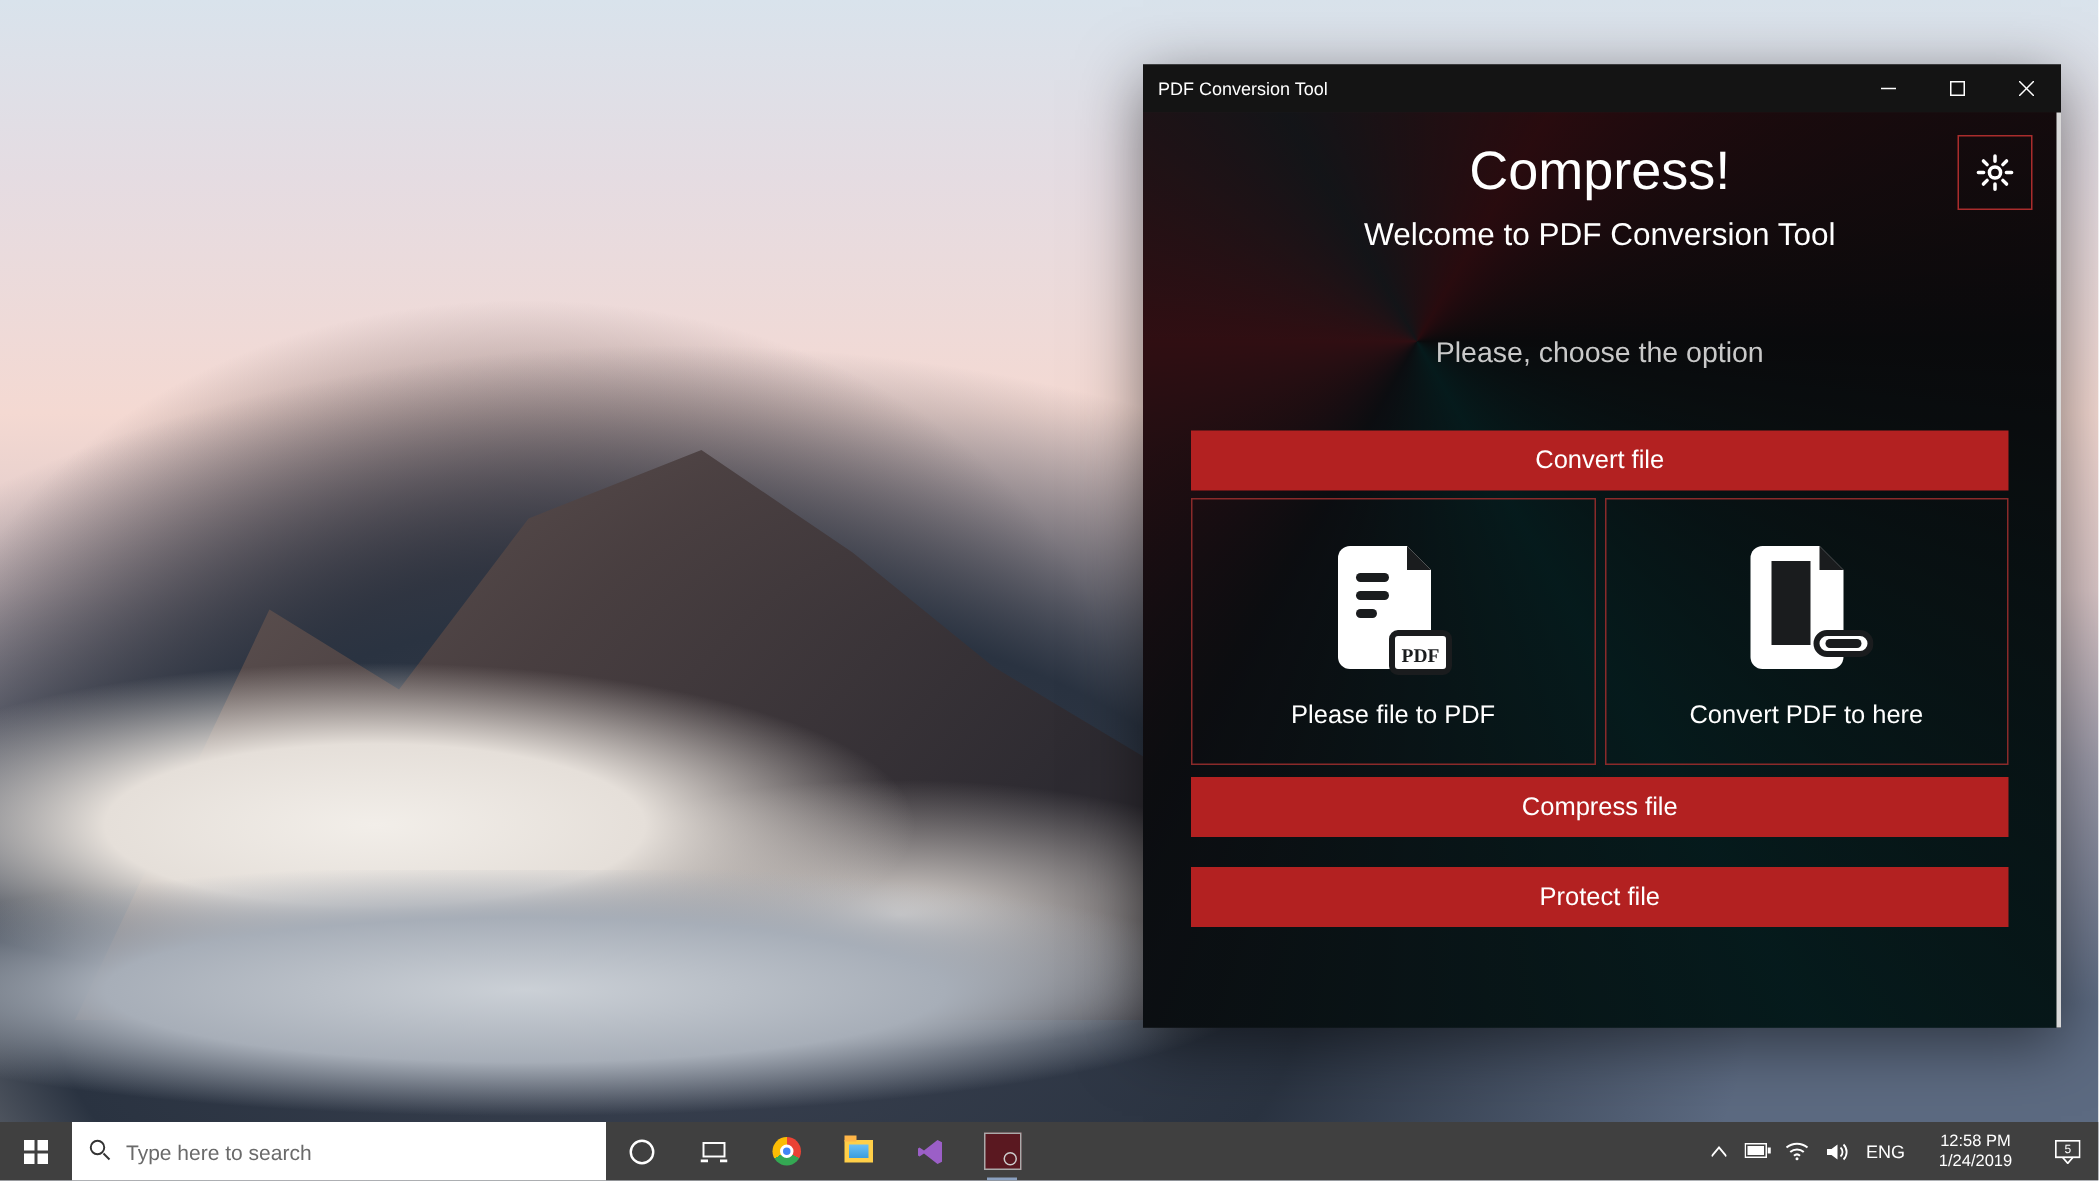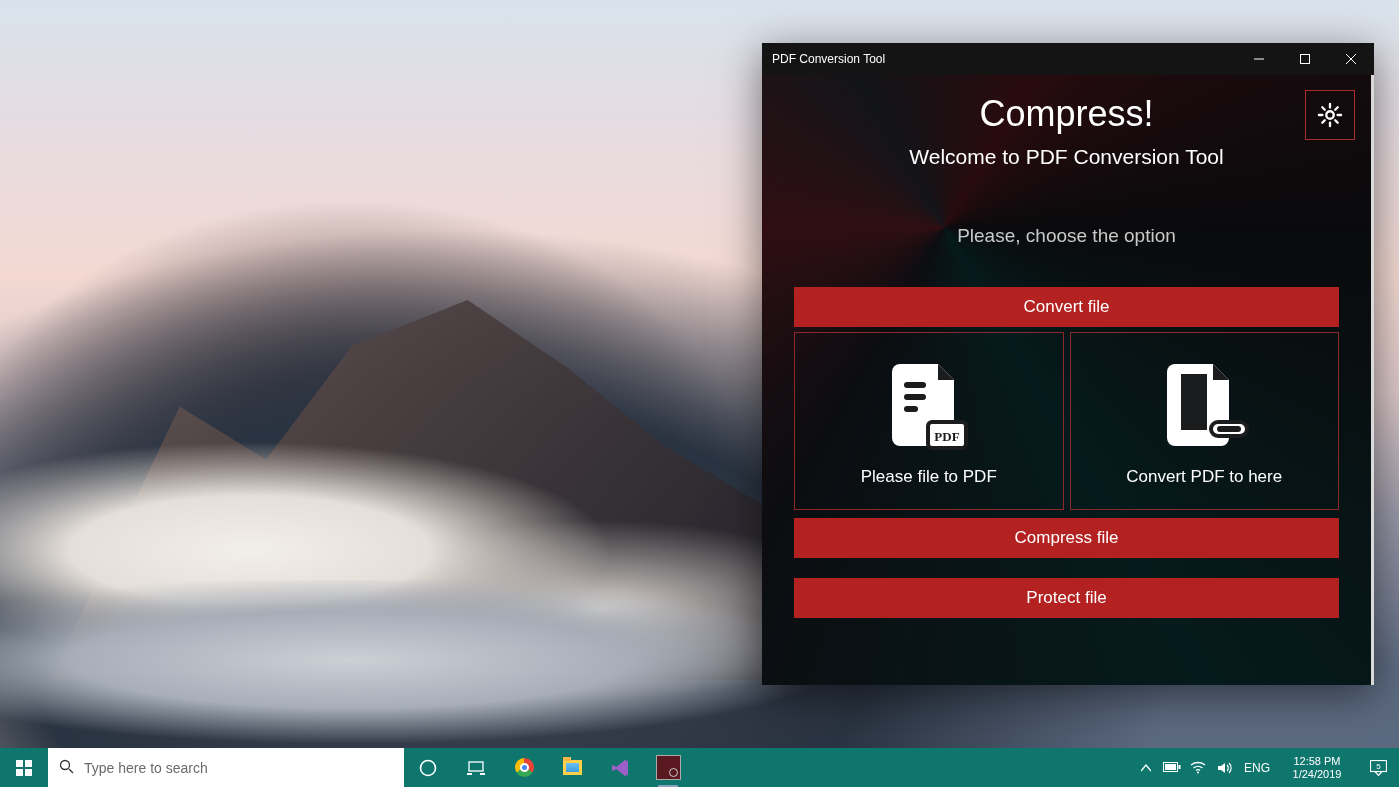--- a/index.html
+++ b/index.html
@@ -61,7 +61,7 @@
 .protect{margin-top:20px;}
 
 
-.taskbar{position:absolute;left:0;bottom:0;width:100%;height:39px;background:#0f766e;display:flex;align-items:center;color:#fff;font-size:13px;}
+.taskbar{position:absolute;left:0;bottom:0;width:100%;height:39px;background:#404040;display:flex;align-items:center;color:#fff;font-size:13px;}
 .start{width:48px;height:39px;display:flex;align-items:center;justify-content:center;cursor:pointer;}
 .search{flex:0 0 356px;height:39px;background:#fff;display:flex;align-items:center;cursor:text;}
 .search-icon{width:36px;text-align:center;}

